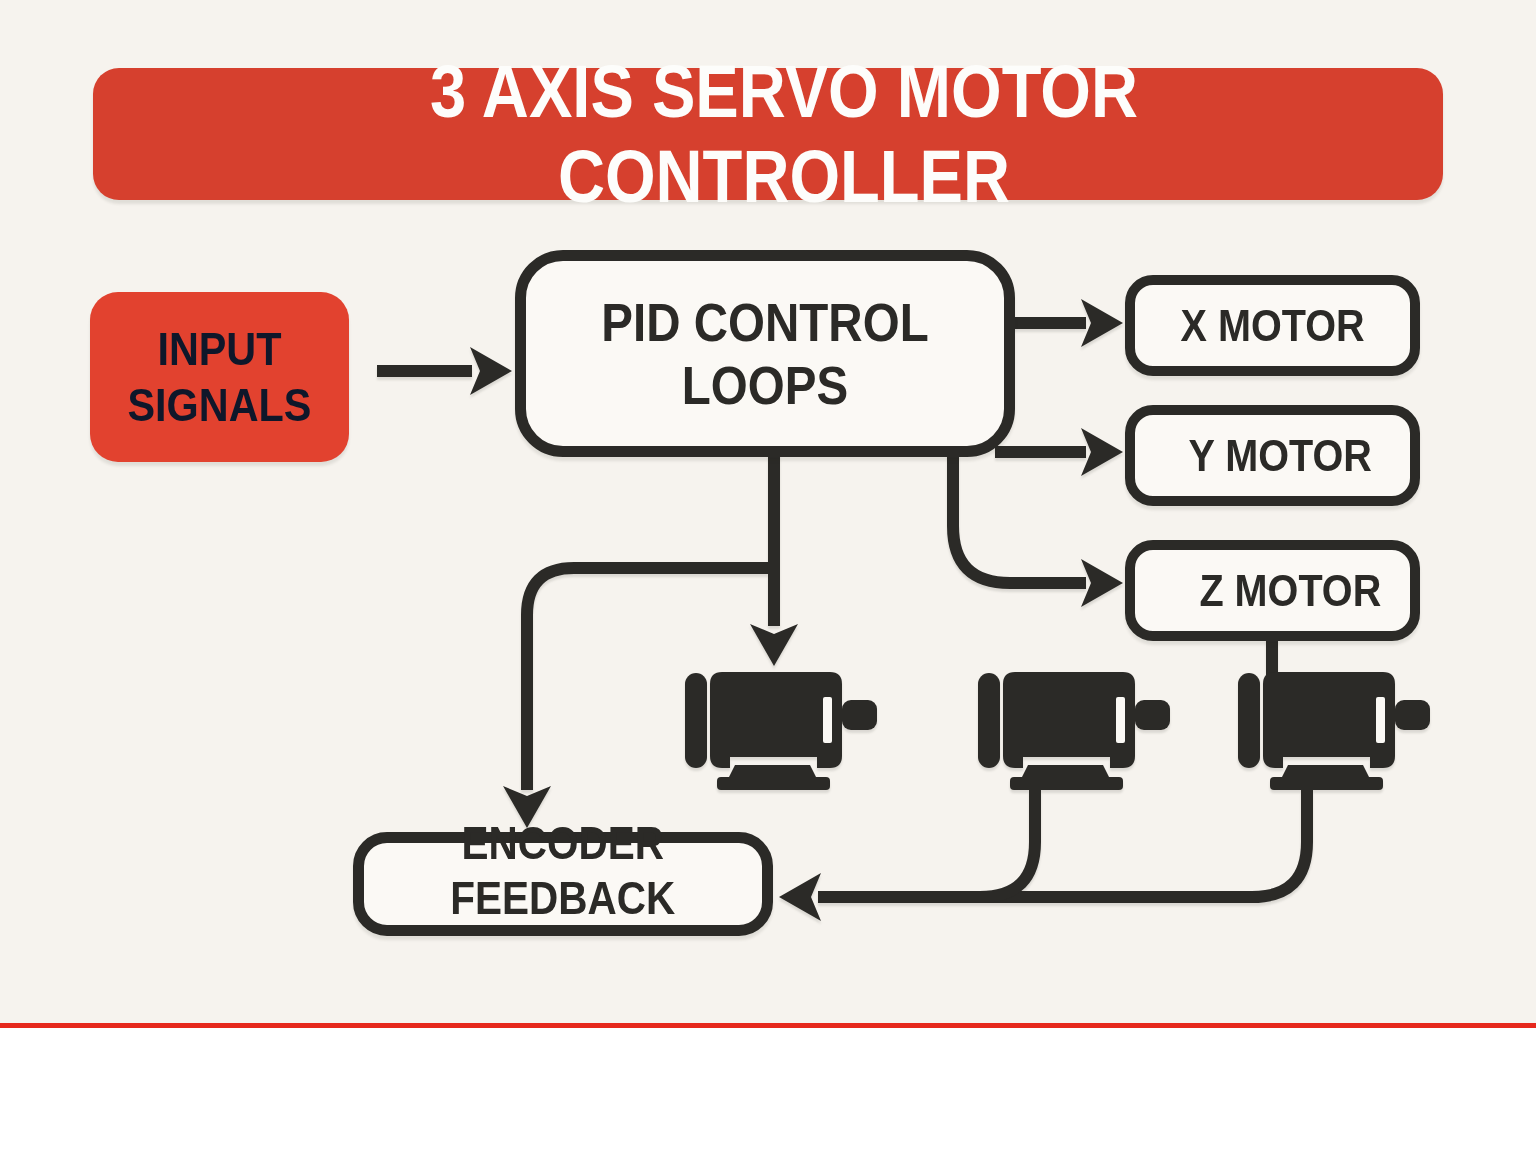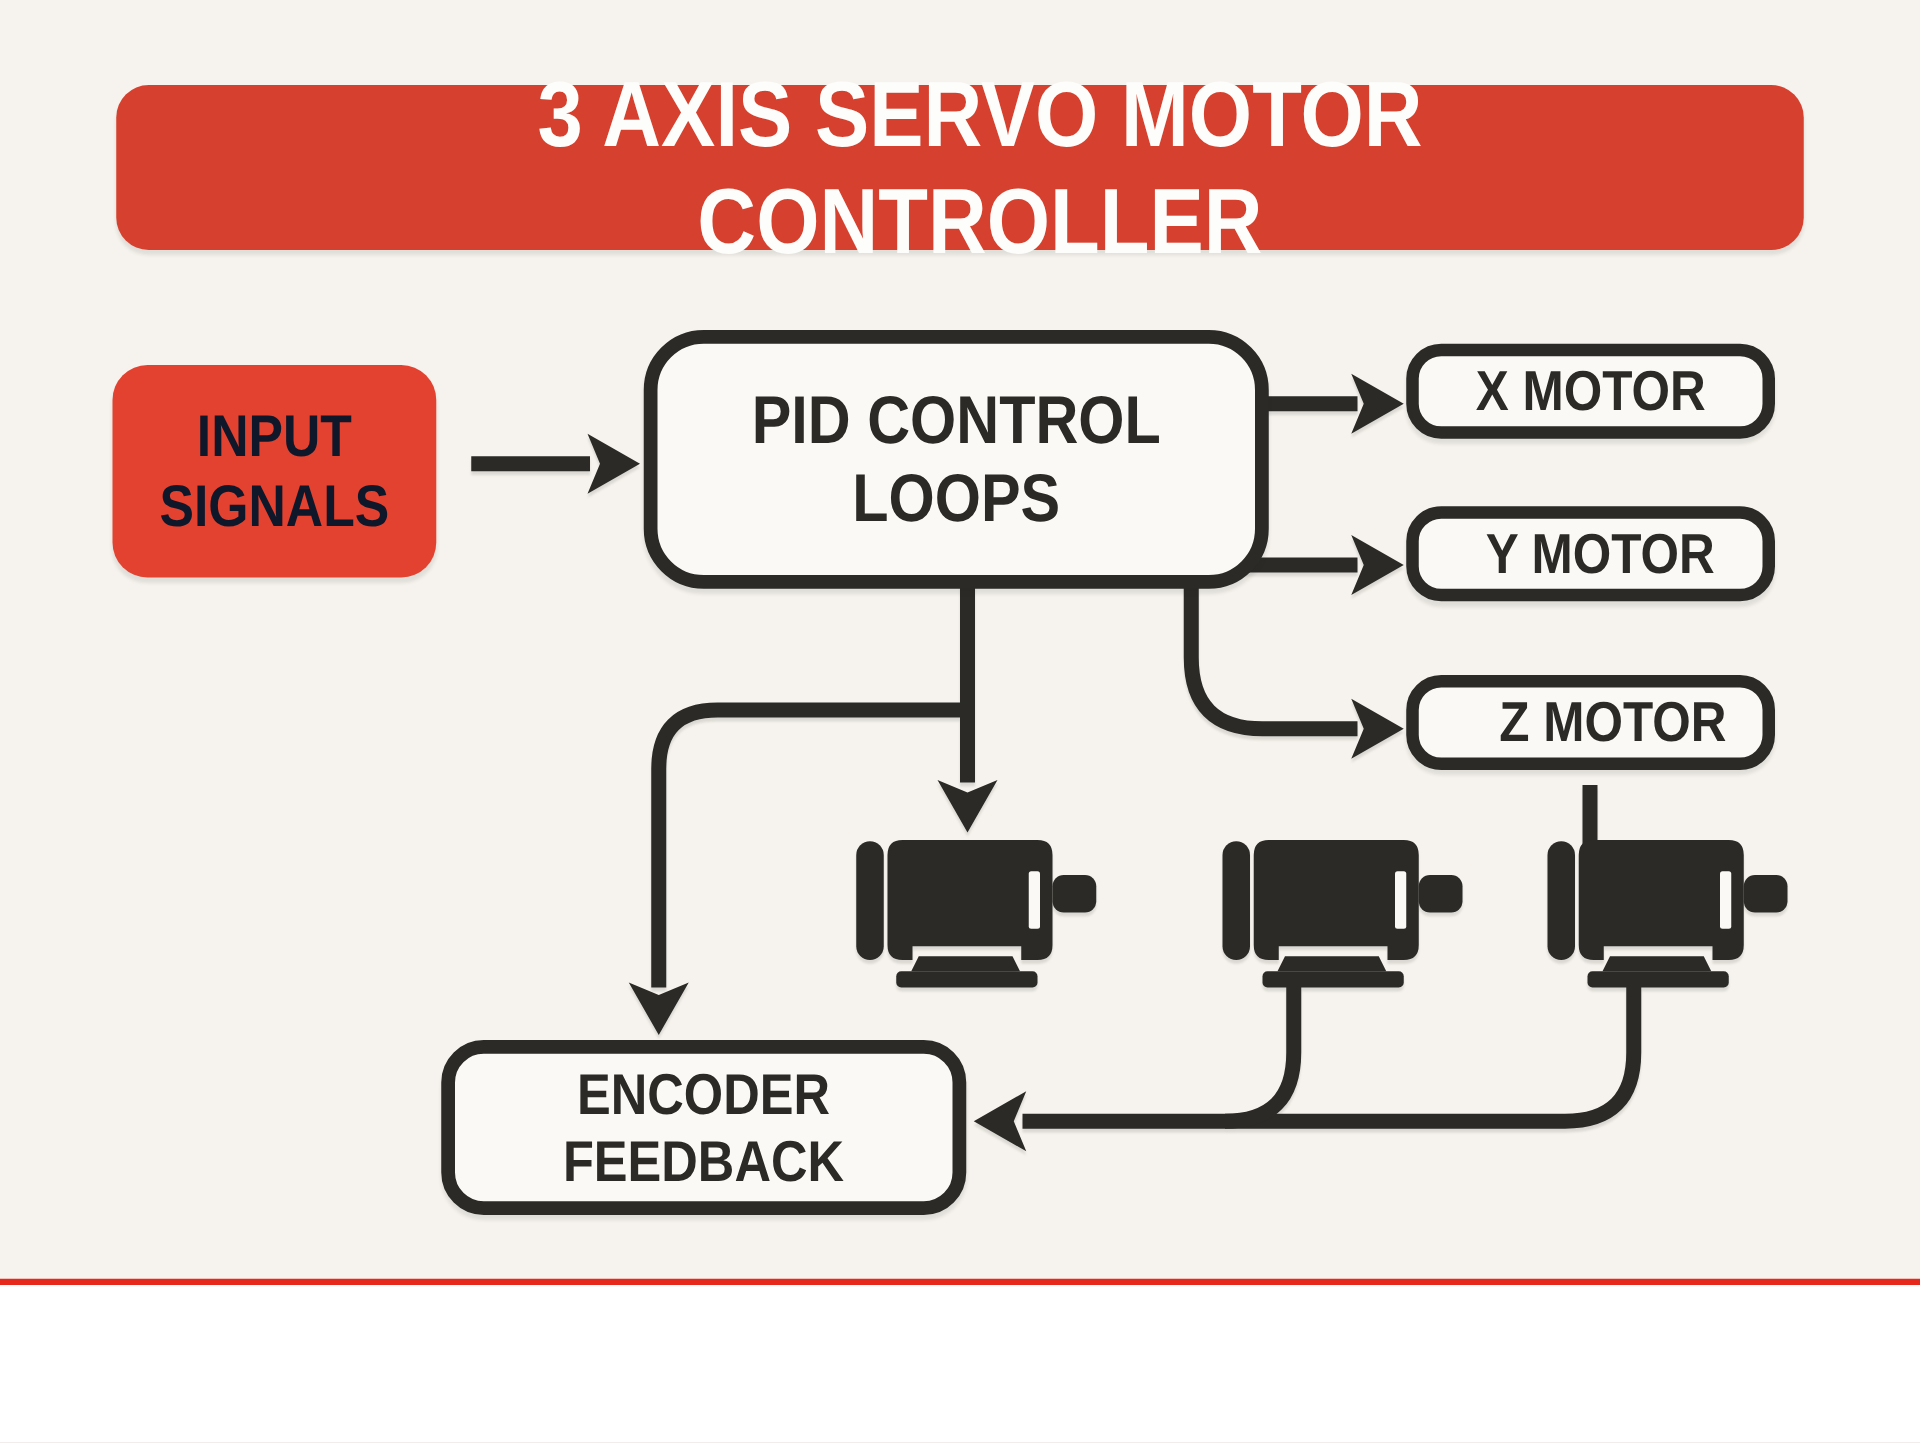--- a/index.html
+++ b/index.html
@@ -30,7 +30,7 @@
   .input-box{left:90px;top:292px;width:259px;height:170px;border-radius:28px;
     background:var(--input-red);color:#0f172a;font-size:47px;line-height:1.2;text-align:center;}
   .outline{background:var(--box-fill);border:11px solid var(--ink);}
-  .pid-box{left:515px;top:250px;width:500px;height:207px;border-radius:48px;font-size:54px;line-height:1.15;margin-top:14px;}
+  .pid-box{left:515px;top:250px;width:500px;height:207px;border-radius:48px;font-size:54px;line-height:1.15;}
   .motor-node{left:1125px;top:275px;width:295px;height:76px;border-width:10px;border-radius:28px;font-size:45px;}
   .y-node{top:405px;padding-left:16px;} .z-node{top:540px;padding-left:36px;}
   .encoder-box{left:353px;top:832px;width:420px;height:140px;border-radius:34px;font-size:46px;line-height:1.18;}

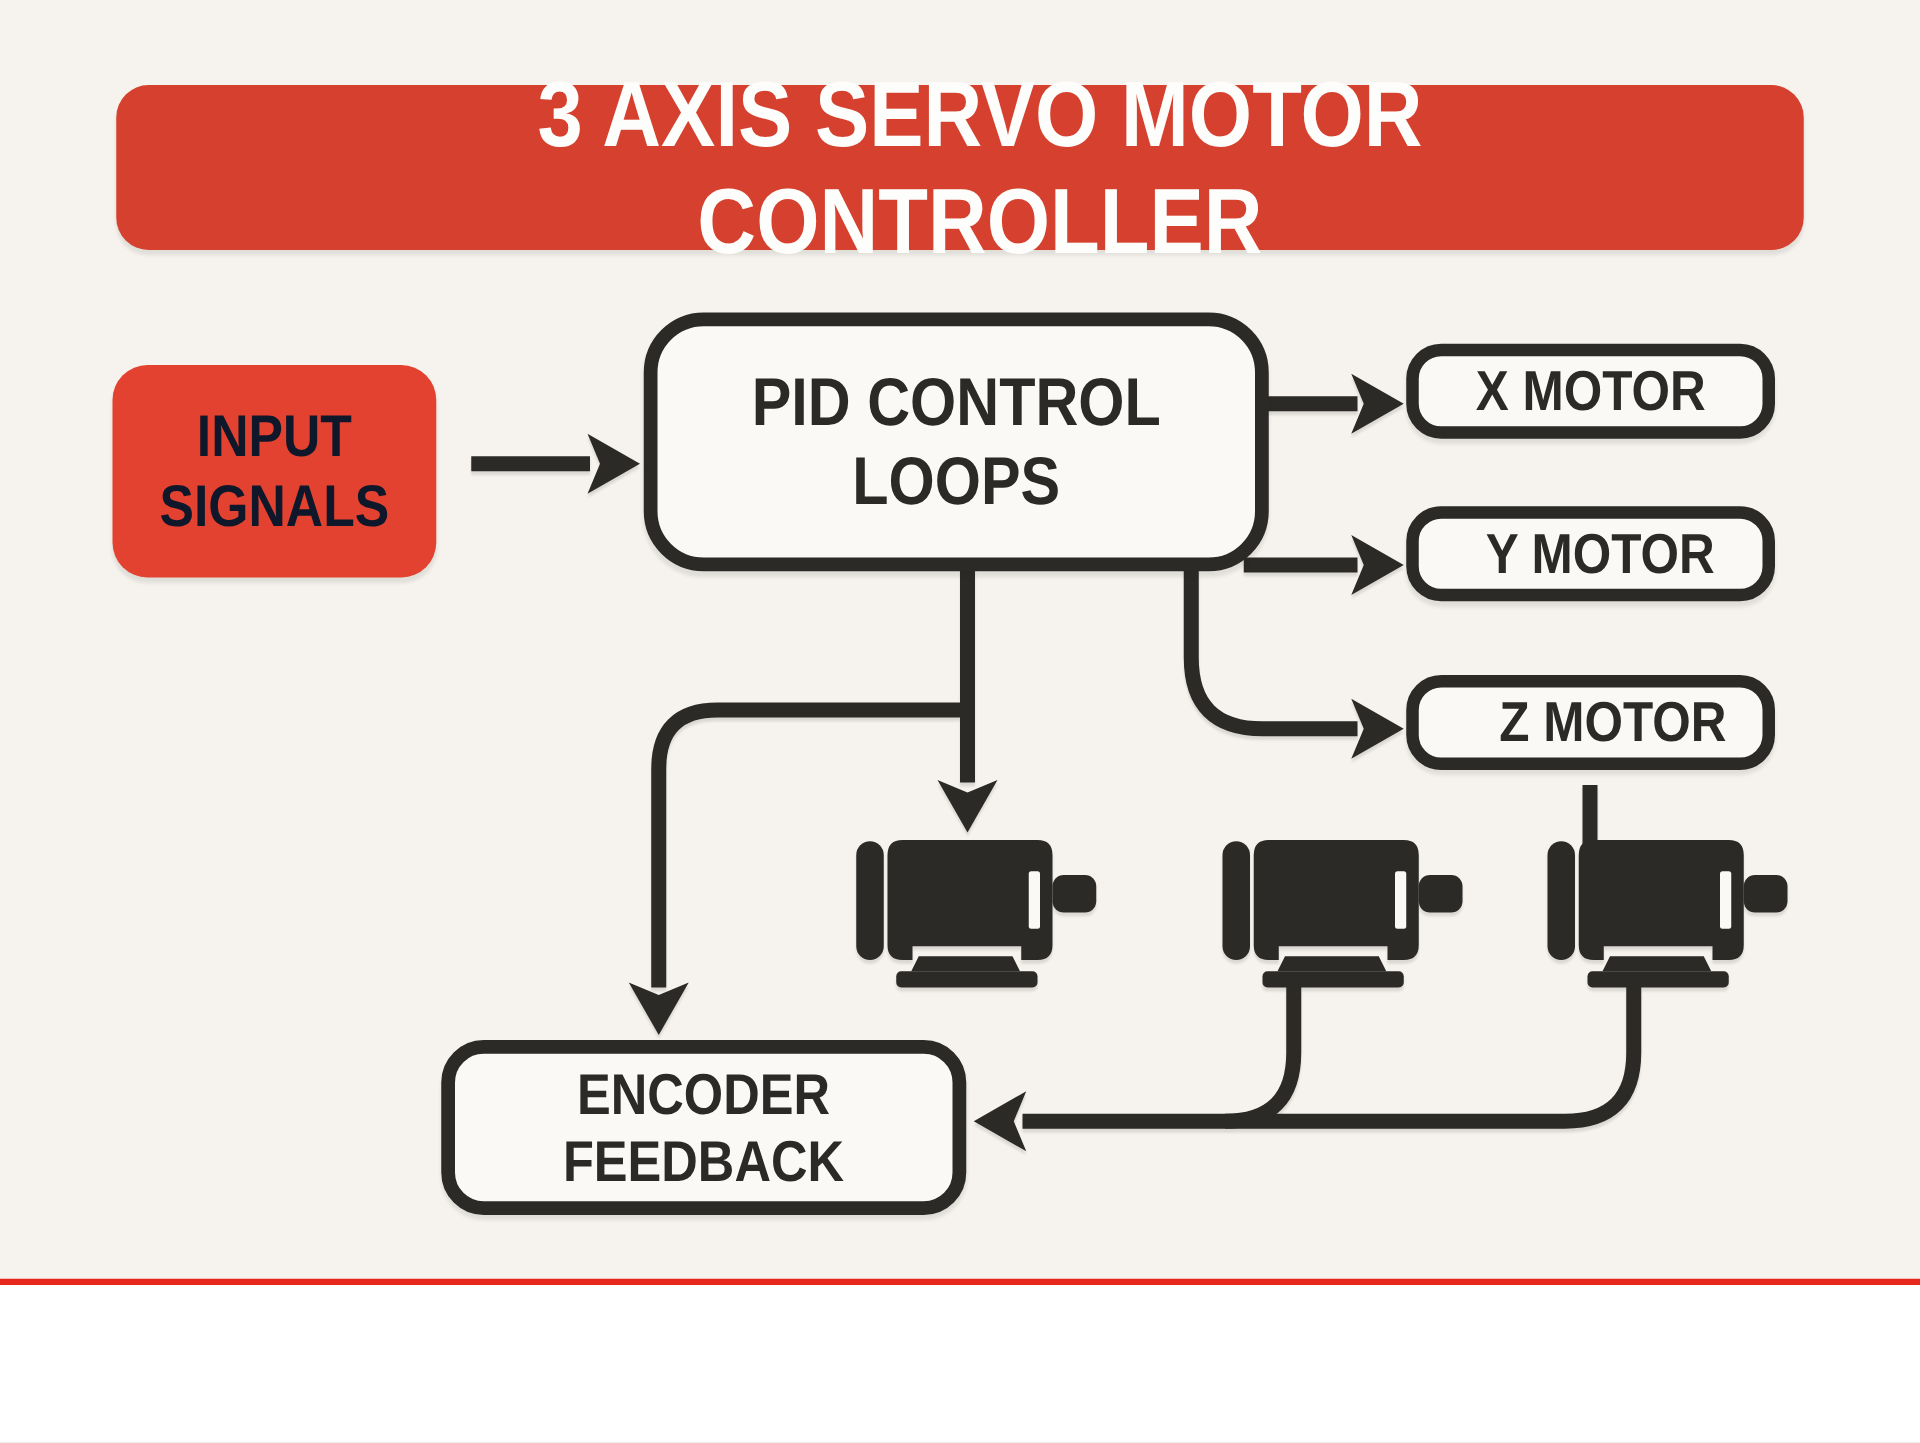--- a/index.html
+++ b/index.html
@@ -31,7 +31,7 @@
     background:var(--input-red);color:#0f172a;font-size:47px;line-height:1.2;text-align:center;}
   .outline{background:var(--box-fill);border:11px solid var(--ink);}
   .pid-box{left:515px;top:250px;width:500px;height:207px;border-radius:48px;font-size:54px;line-height:1.15;}
-  .motor-node{left:1125px;top:275px;width:295px;height:76px;border-width:10px;border-radius:28px;font-size:45px;}
+  .motor-node{left:1125px;top:275px;width:295px;height:101px;border-width:10px;border-radius:28px;font-size:45px;}
   .y-node{top:405px;padding-left:16px;} .z-node{top:540px;padding-left:36px;}
   .encoder-box{left:353px;top:832px;width:420px;height:140px;border-radius:34px;font-size:46px;line-height:1.18;}
   .divider{position:absolute;left:0;top:1023px;width:1536px;height:5px;background:var(--divider-red);}

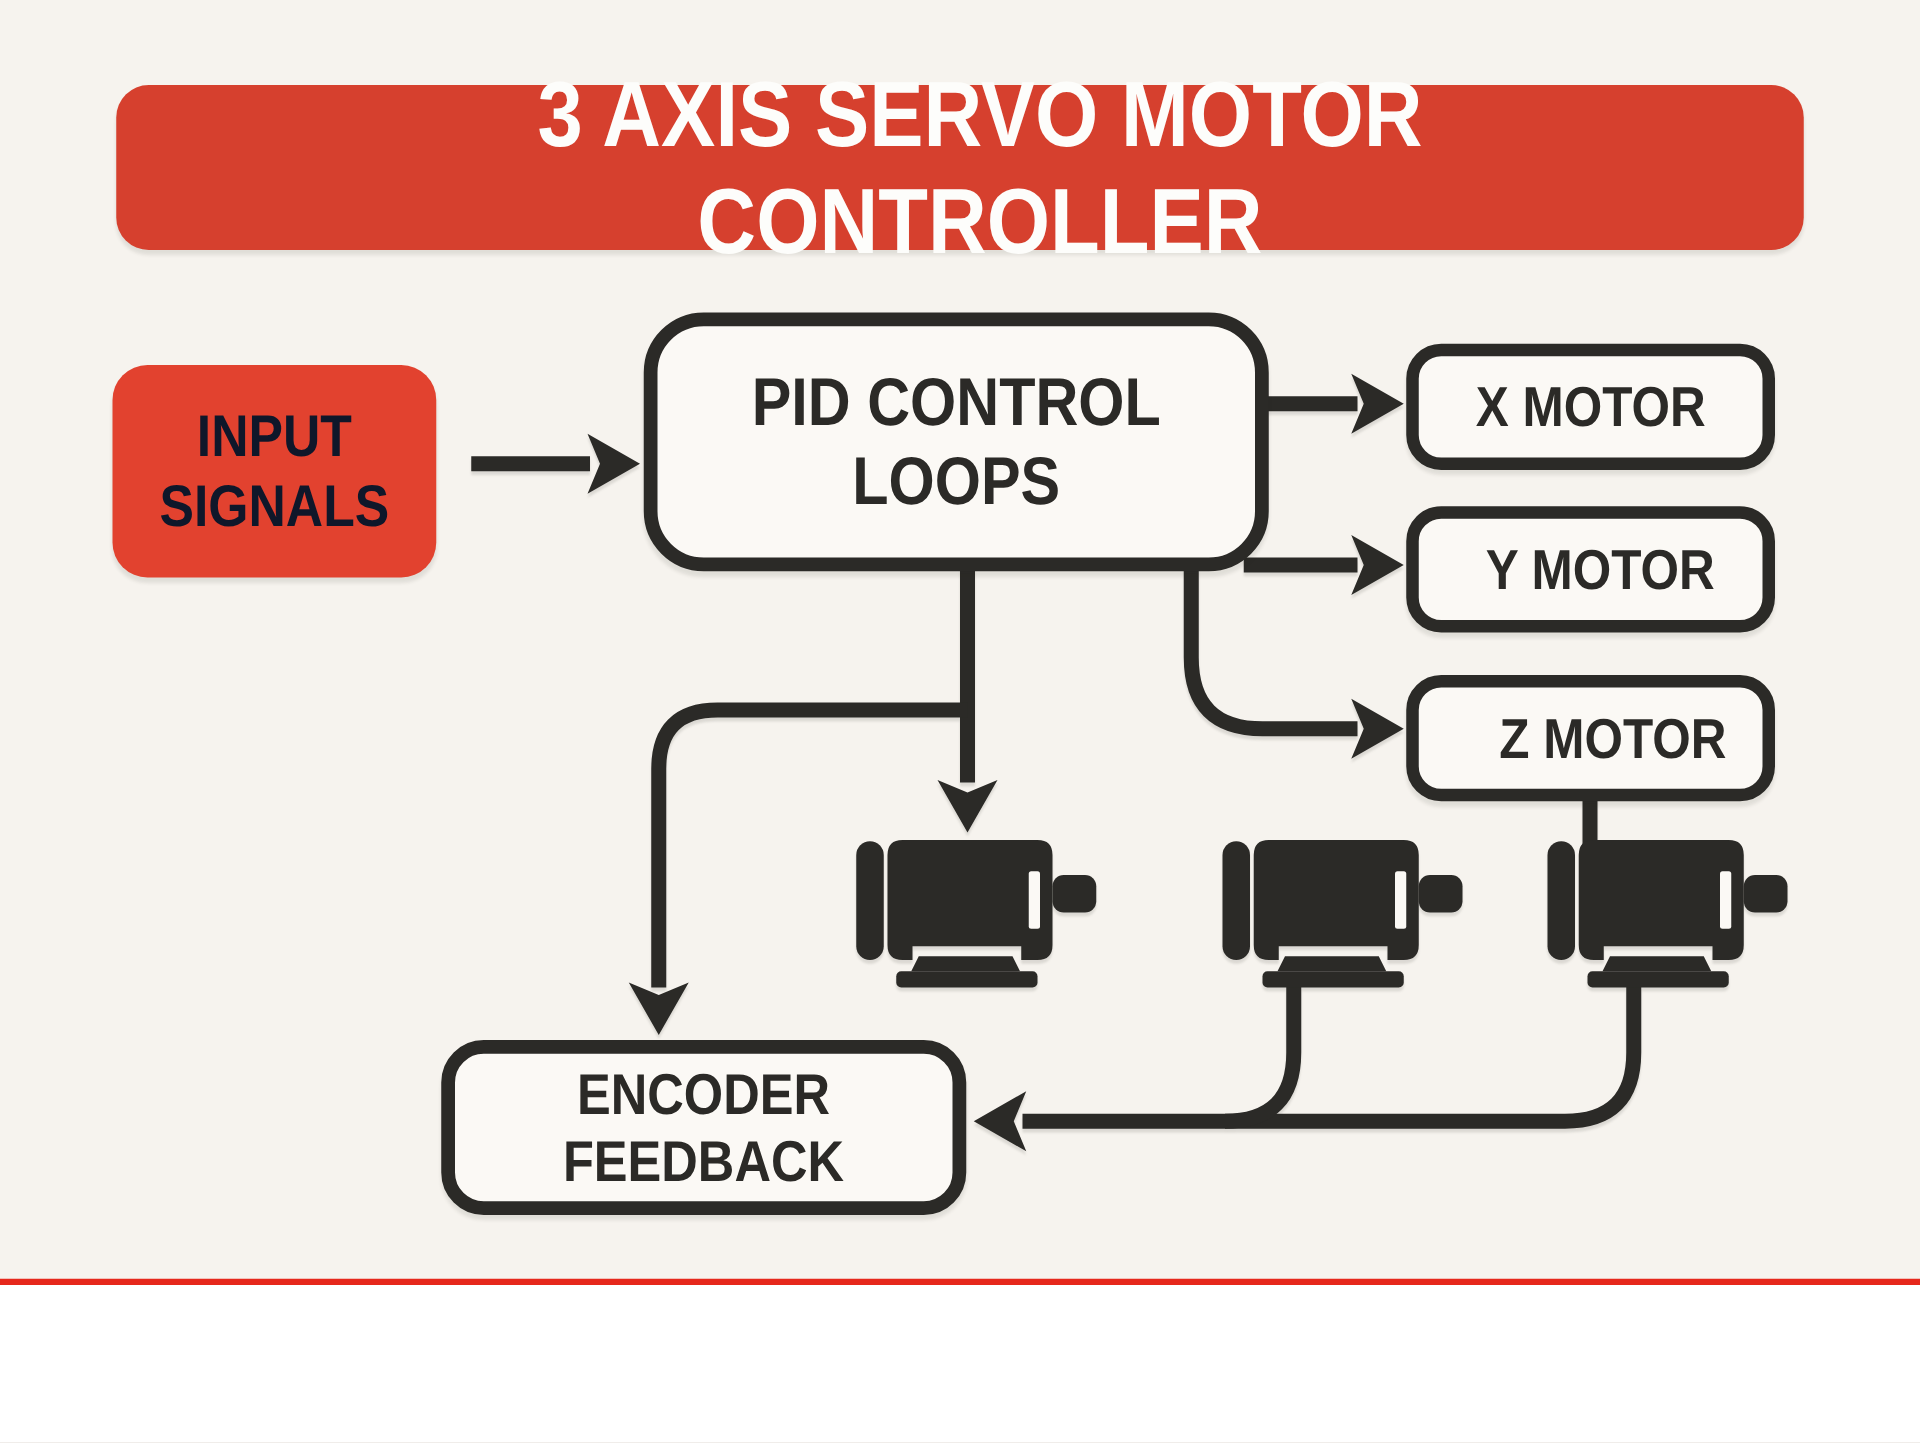--- a/index.html
+++ b/index.html
@@ -33,7 +33,7 @@
   .pid-box{left:515px;top:250px;width:500px;height:207px;border-radius:48px;font-size:54px;line-height:1.15;}
   .motor-node{left:1125px;top:275px;width:295px;height:101px;border-width:10px;border-radius:28px;font-size:45px;}
   .y-node{top:405px;padding-left:16px;} .z-node{top:540px;padding-left:36px;}
-  .encoder-box{left:353px;top:832px;width:420px;height:140px;border-radius:34px;font-size:46px;line-height:1.18;}
+  .encoder-box{left:353px;top:832px;width:420px;height:104px;border-radius:34px;font-size:46px;line-height:1.18;align-items:flex-end;}
   .divider{position:absolute;left:0;top:1023px;width:1536px;height:5px;background:var(--divider-red);}
   .footer-area{position:absolute;left:0;top:1028px;width:1536px;height:126px;background:var(--footer-bg);}
 </style>

